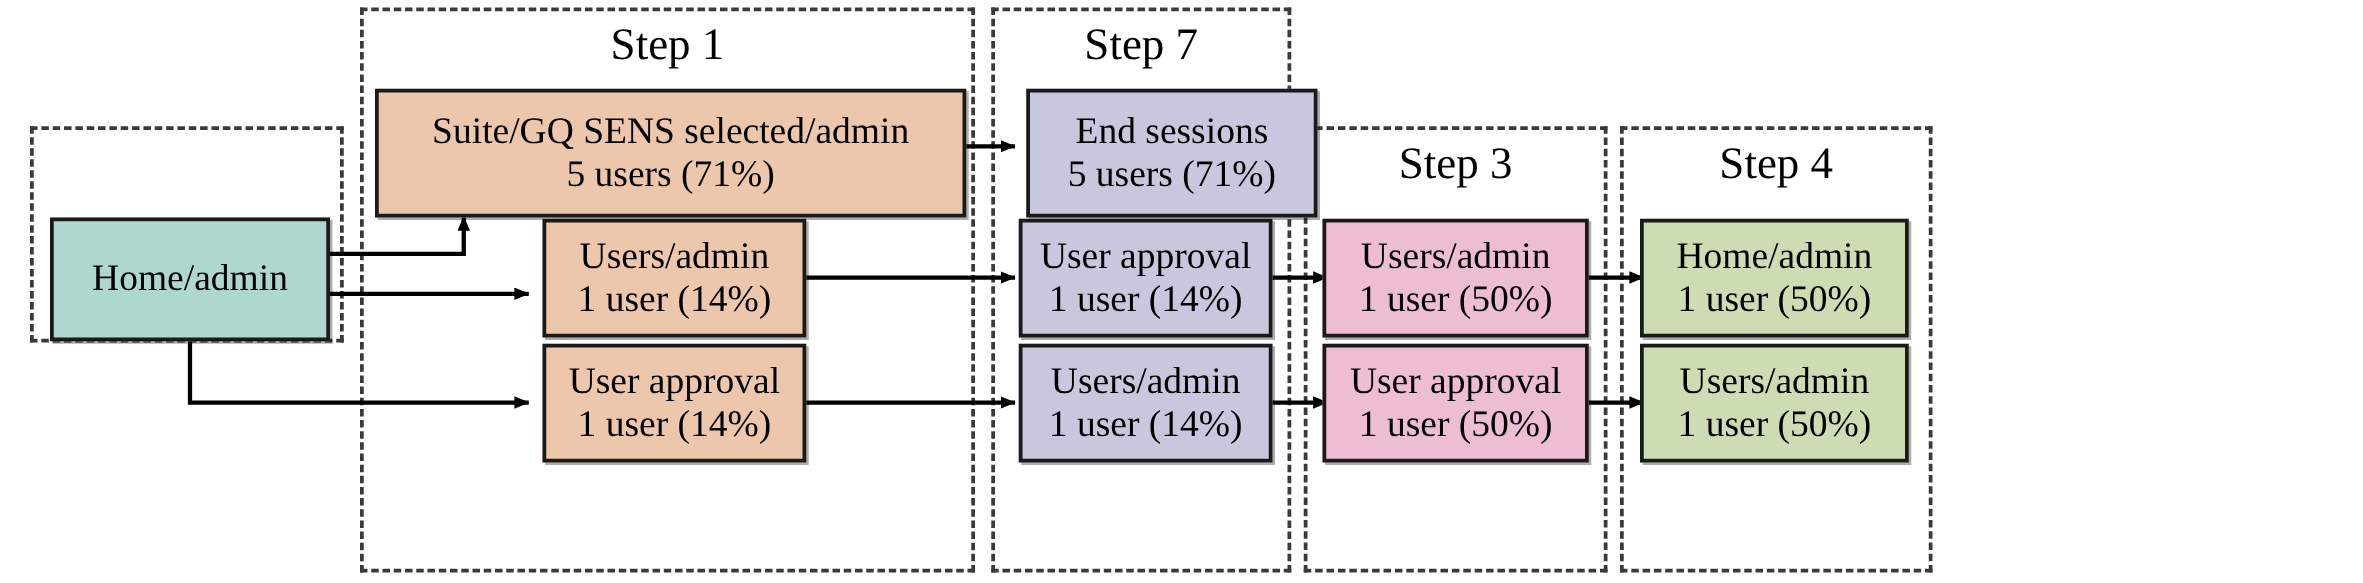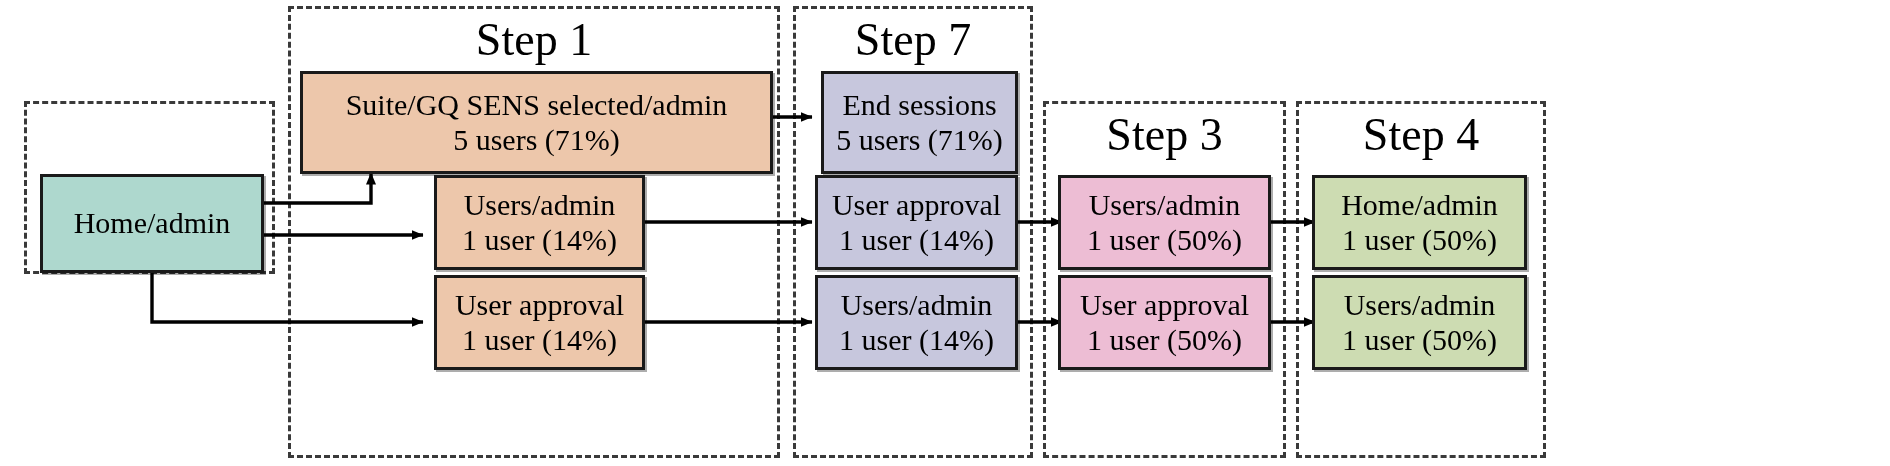--- a/index.html
+++ b/index.html
@@ -17,7 +17,7 @@
   .step-title{
     position:absolute;
     text-align:center;
-    font-size:46px;
+    font-size:36px;
     line-height:1;
     color:#000;
     white-space:nowrap;

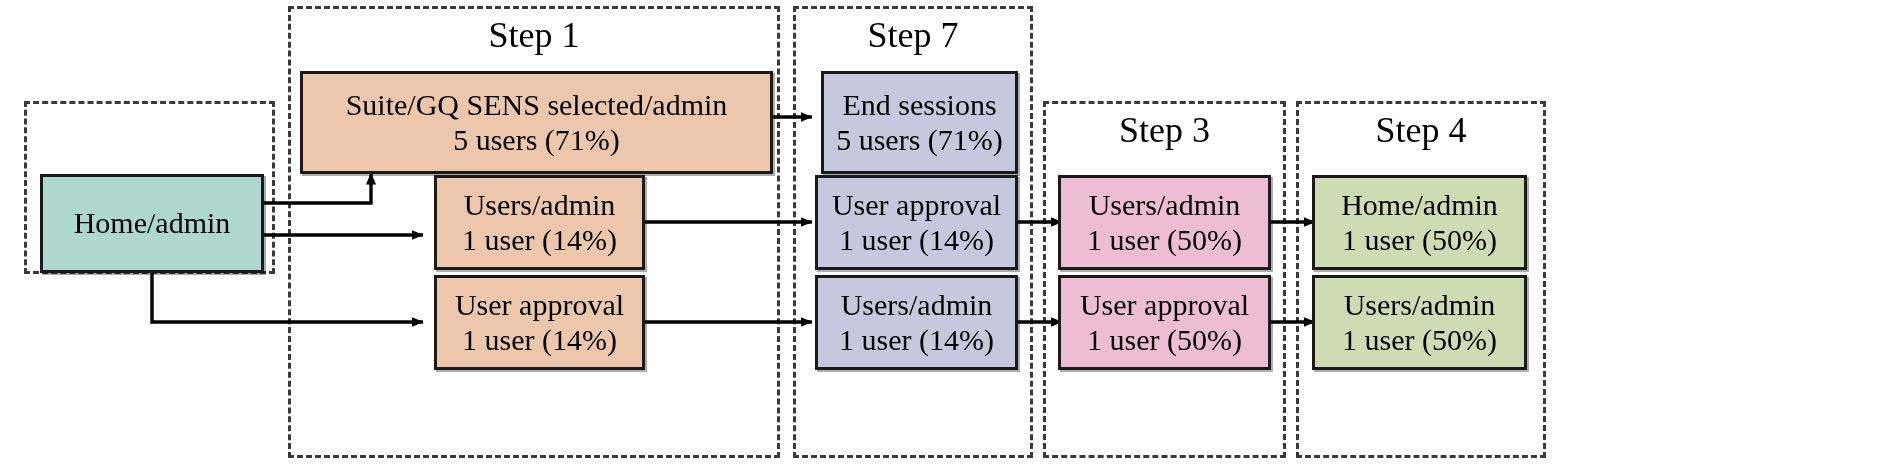--- a/index.html
+++ b/index.html
@@ -109,7 +109,7 @@
     <span class="l2">1 user (14%)</span>
   </div>
 
-  <div class="node" style="left:821px; top:71px; width:197px; height:103px; background:#c7c7dd;">
+  <div class="node" style="left:821px; top:71px; width:233px; height:103px; background:#c7c7dd;">
     <span class="l1">End sessions</span>
     <span class="l2">5 users (71%)</span>
   </div>

